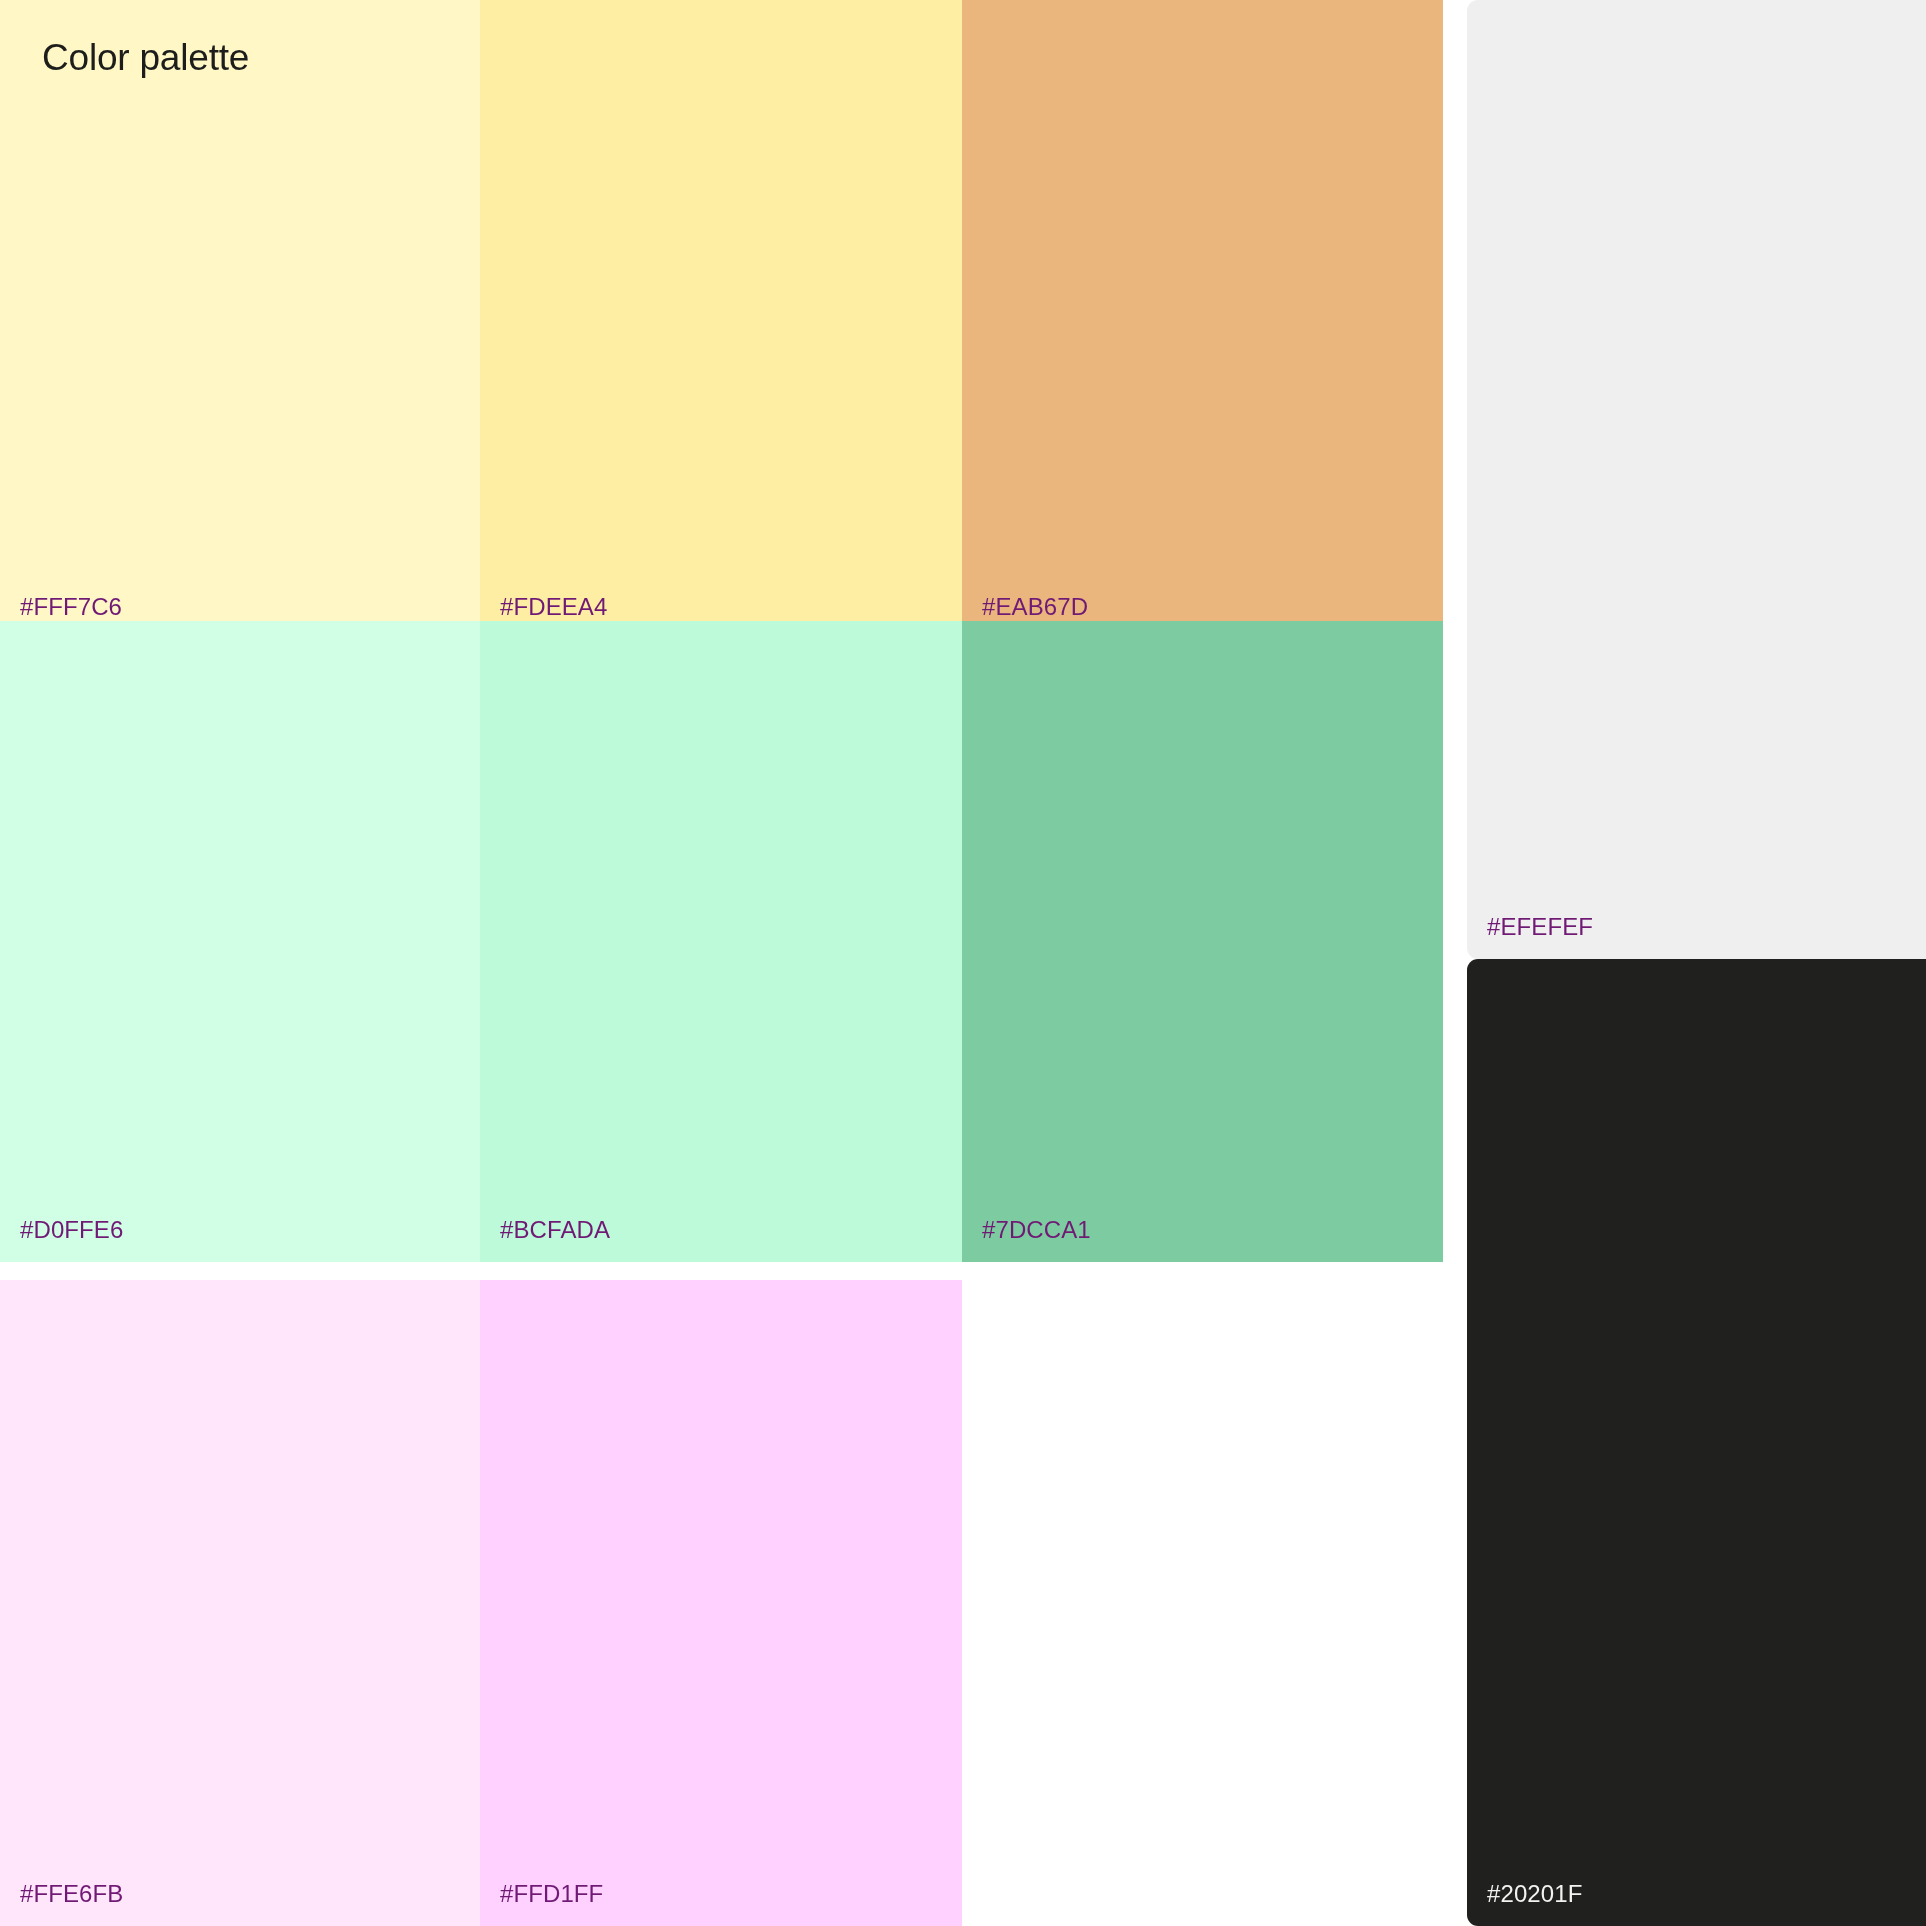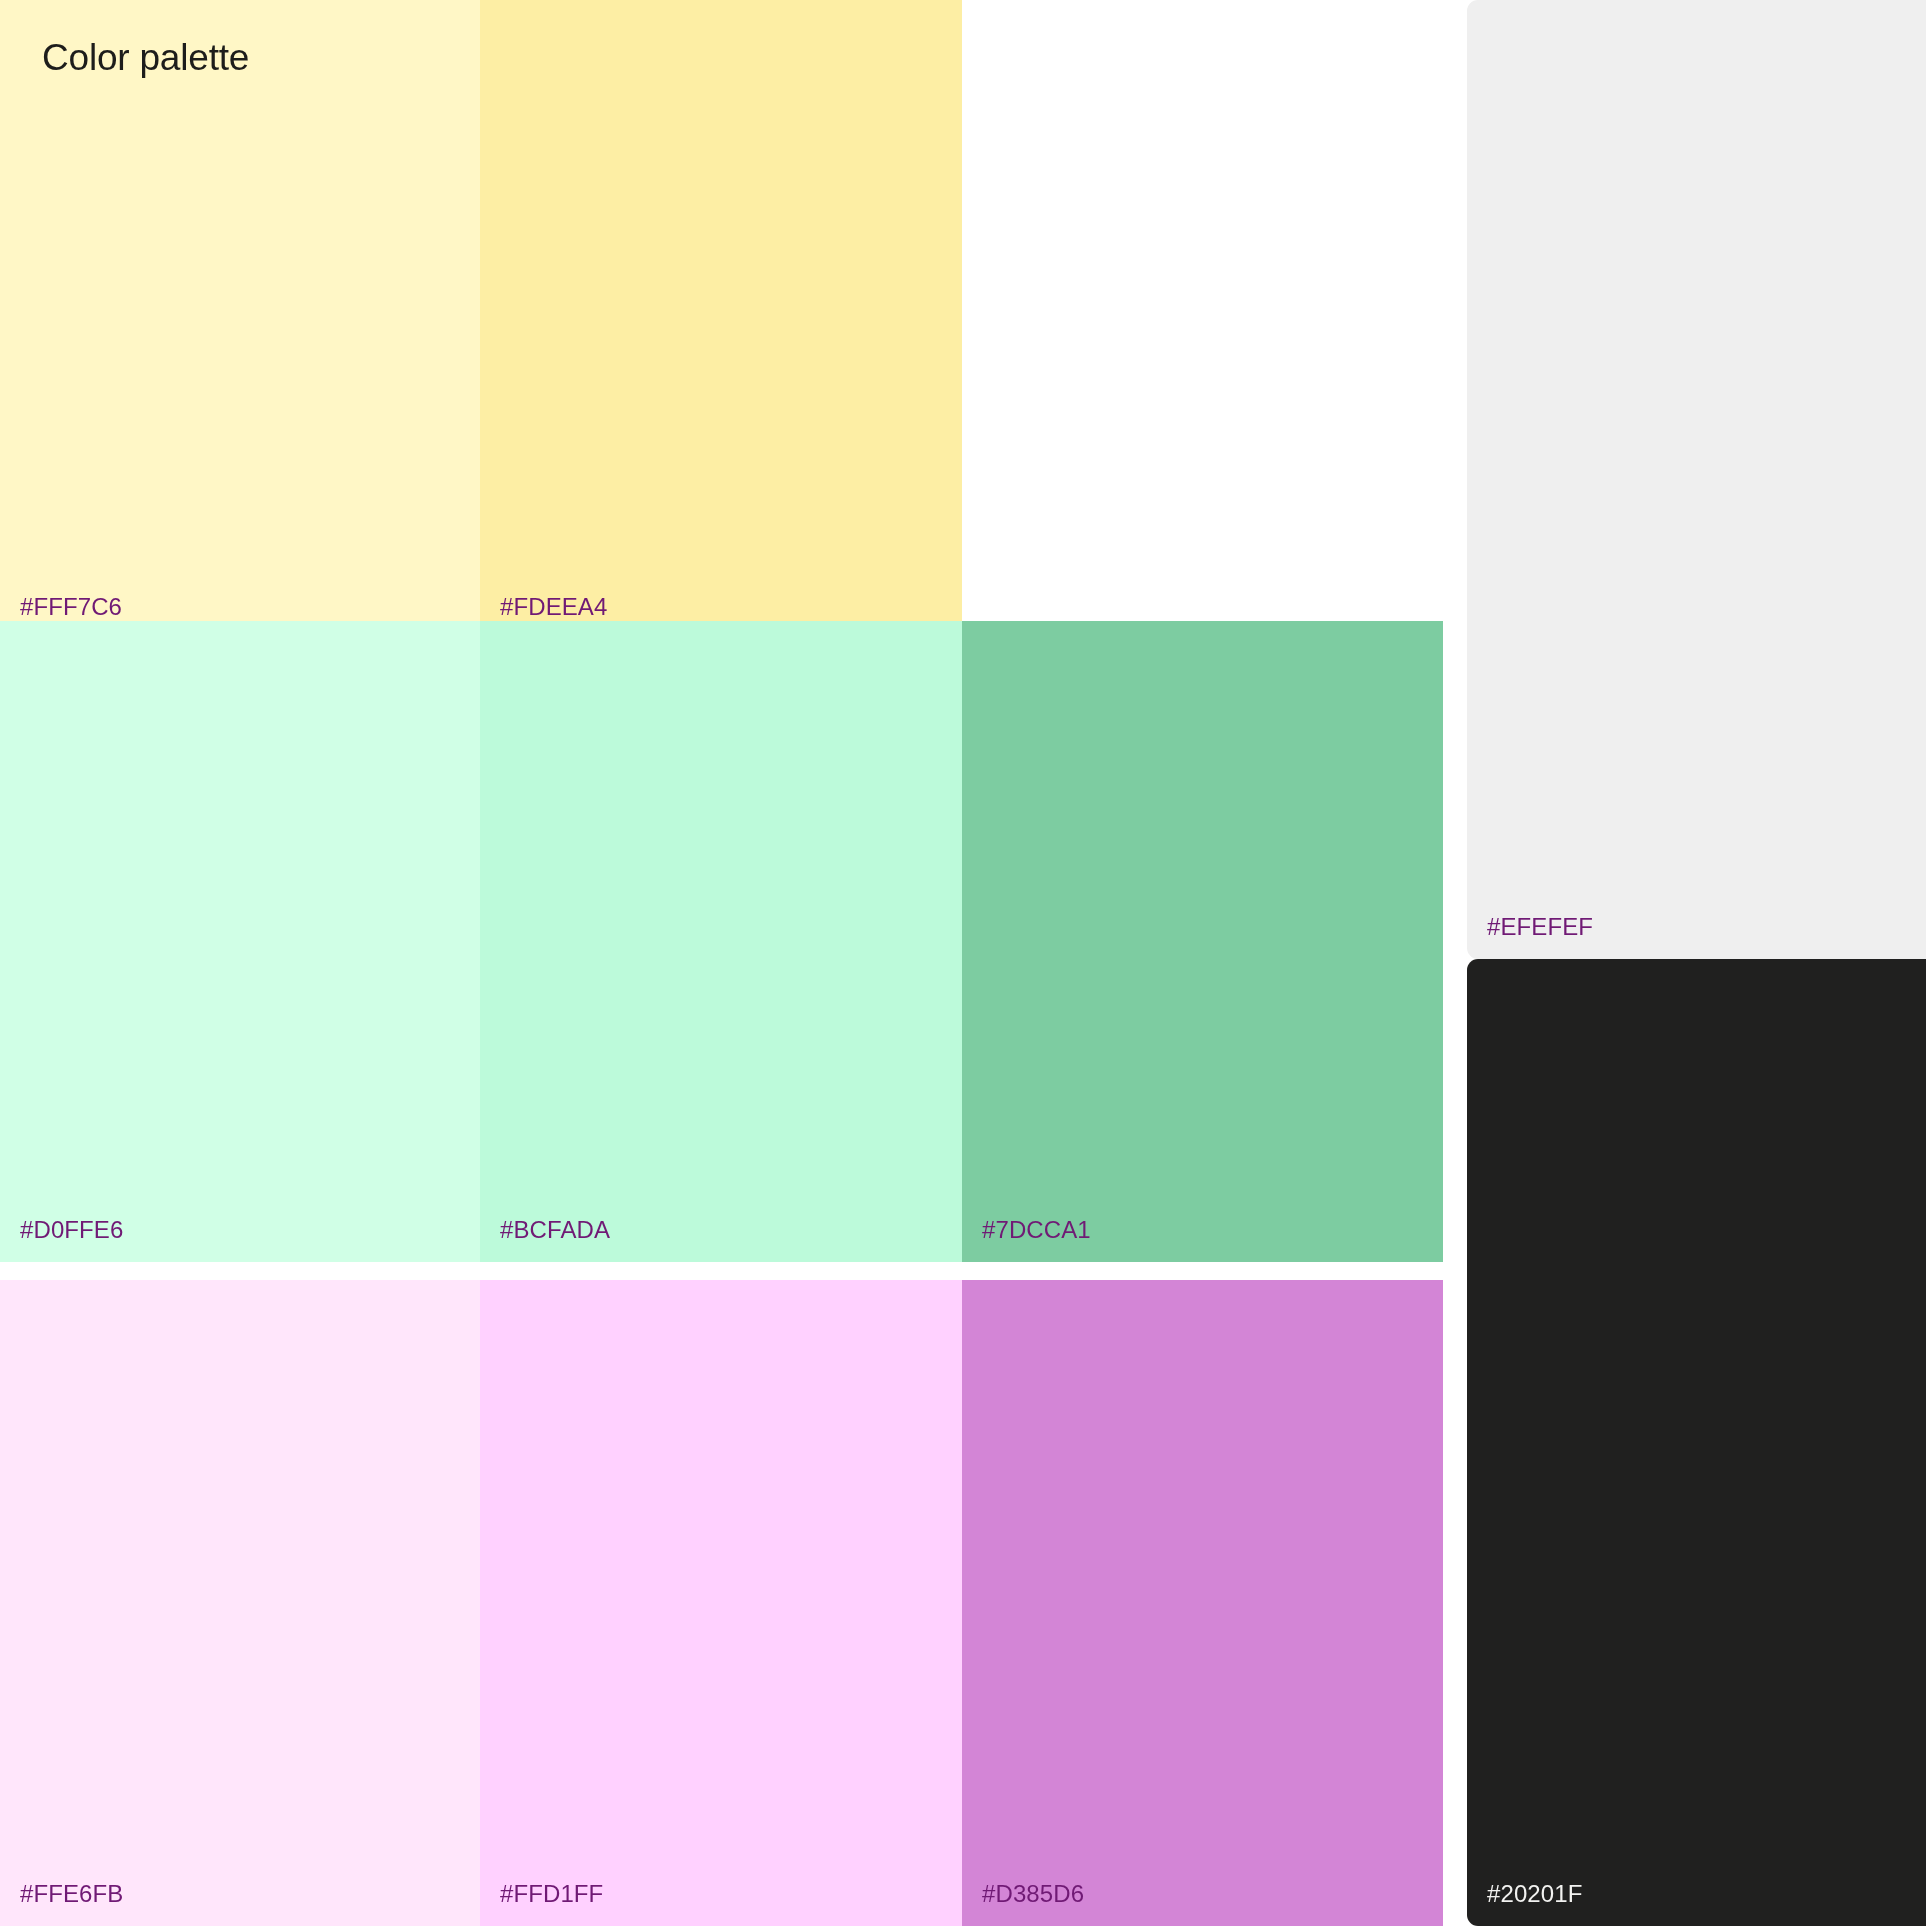--- a/index.html
+++ b/index.html
@@ -88,6 +88,9 @@
     <div class="swatch-label">#FDEEA4</div>
   </div>
 
+  <div class="swatch c3 r1" style="background-color: rgb(234, 182, 125);">
+    <div class="swatch-label">#EAB67D</div>
+  </div>
 
   <div class="swatch c4 r4a" style="background-color: rgb(239, 239, 239);">
     <div class="swatch-label">#EFEFEF</div>

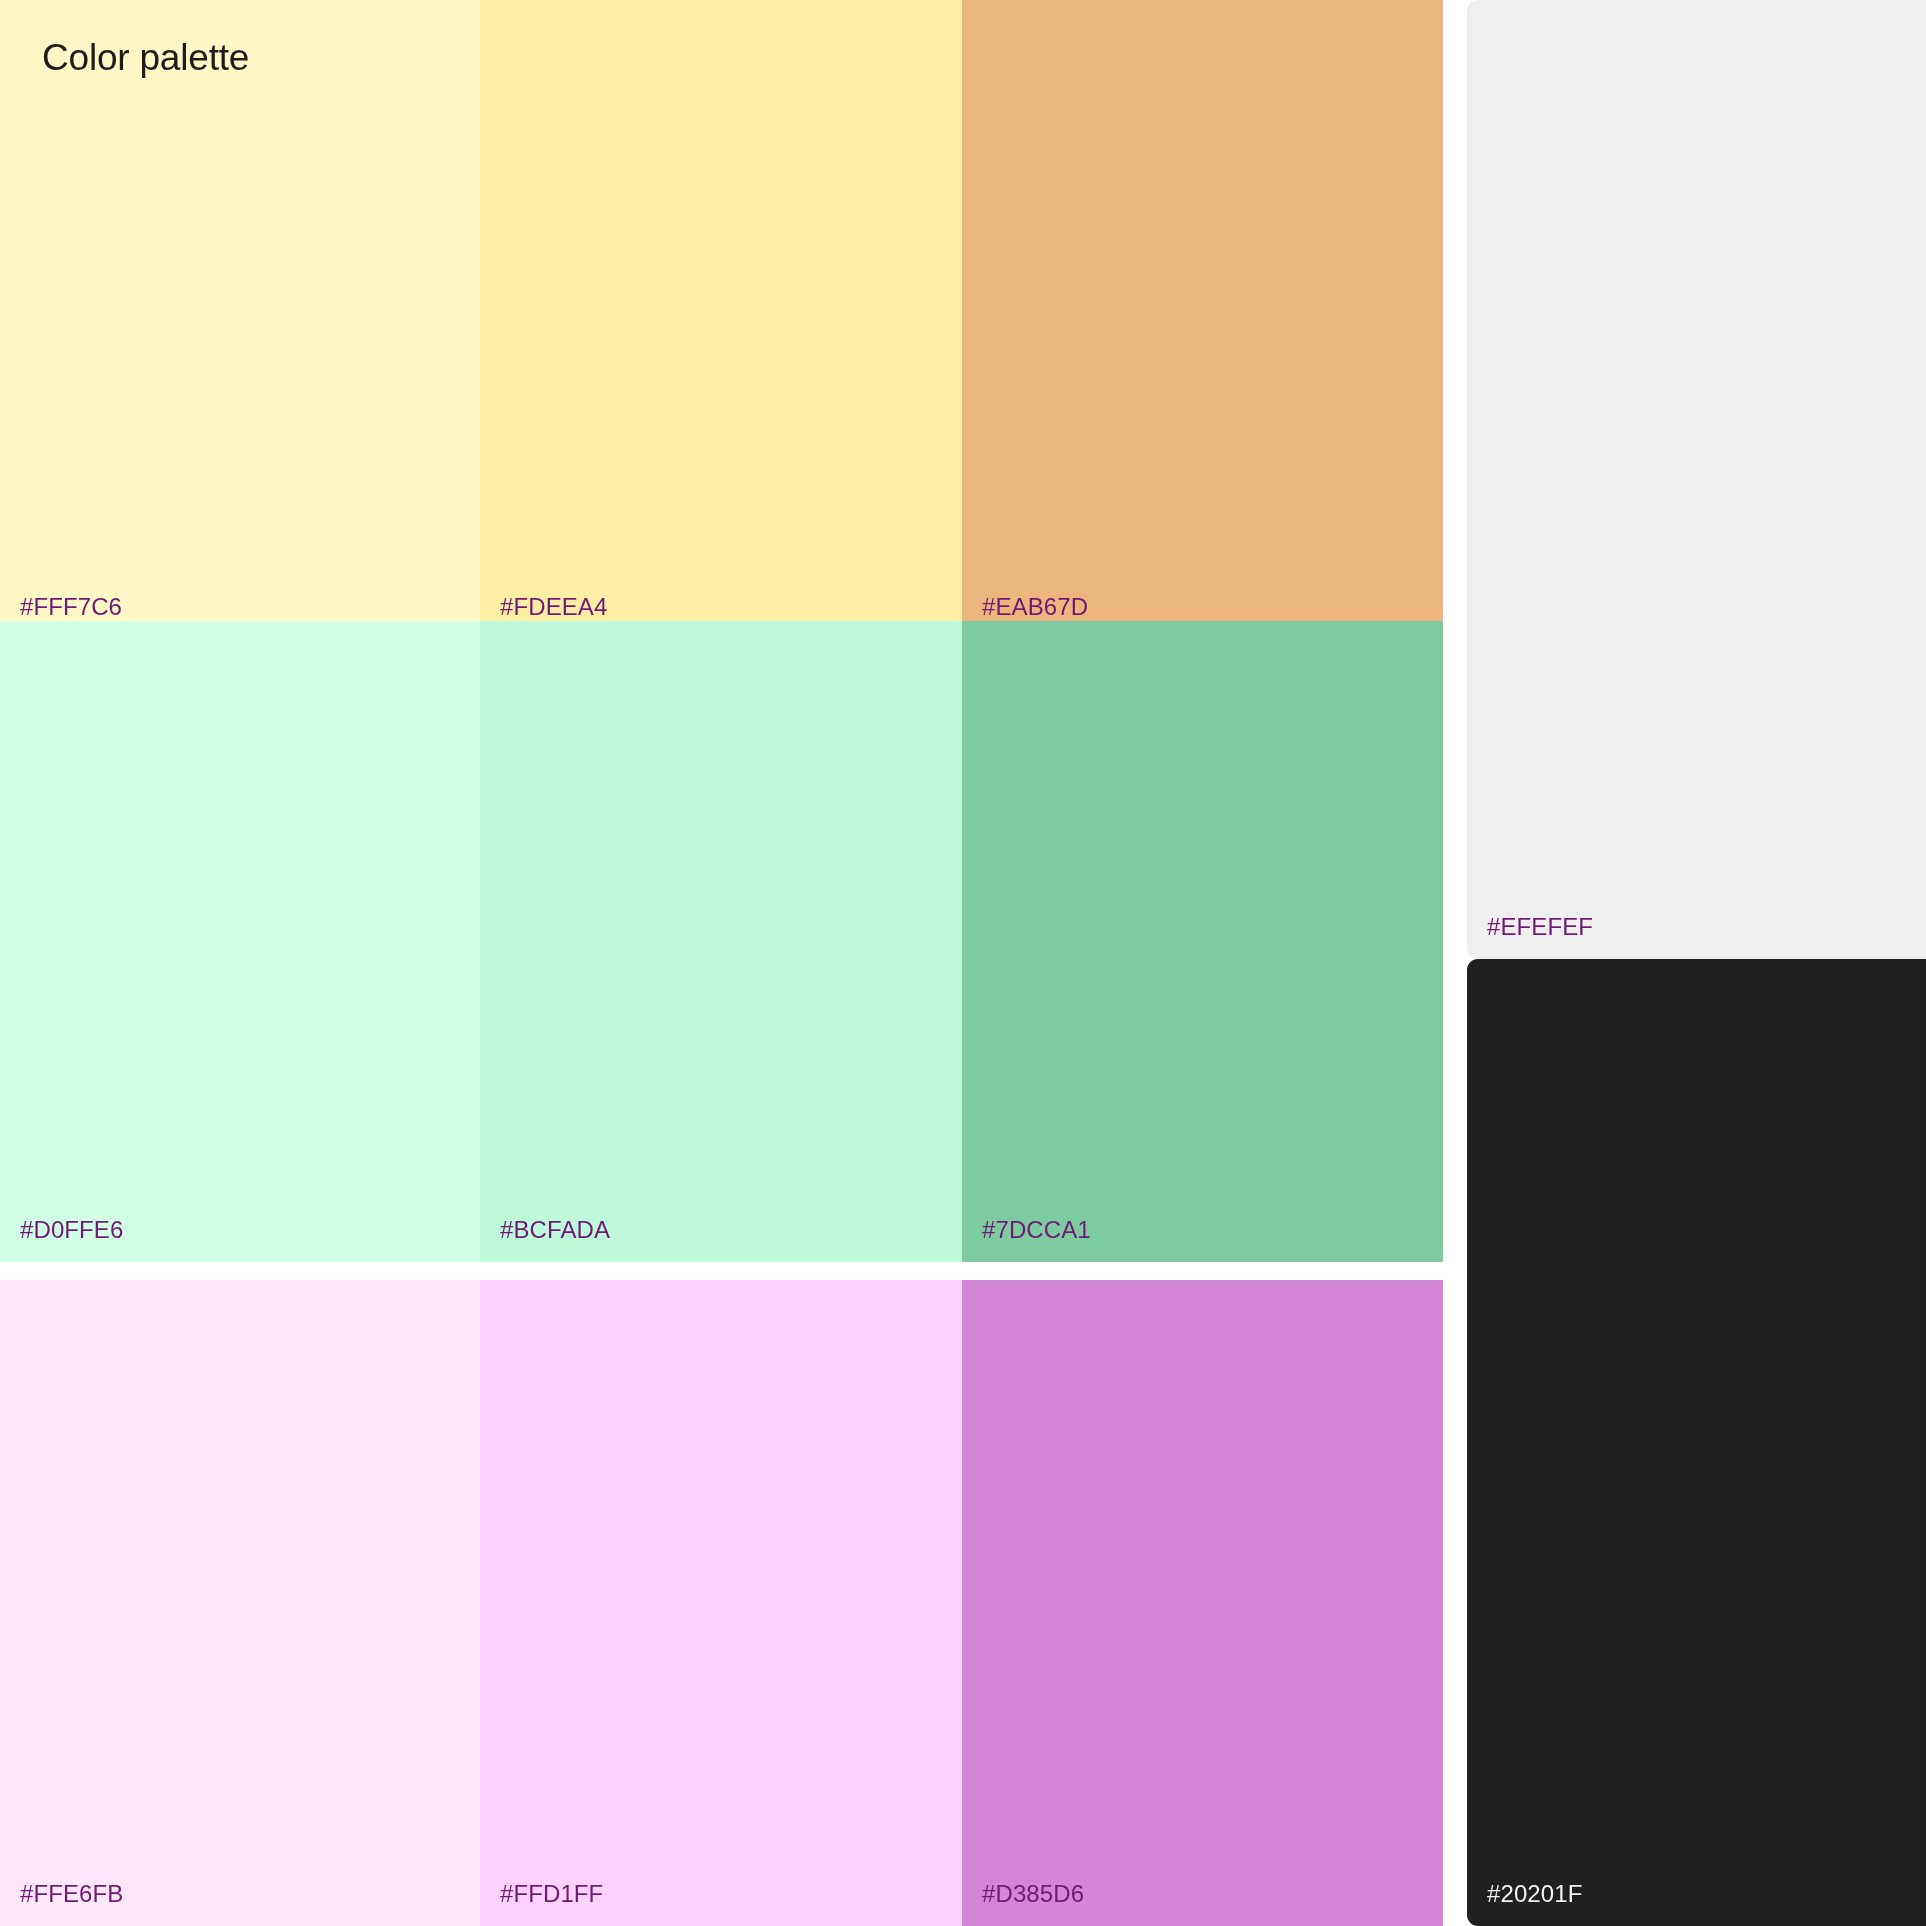--- a/index.html
+++ b/index.html
@@ -116,9 +116,6 @@
     <div class="swatch-label">#FFD1FF</div>
   </div>
 
-  <div class="swatch c3 r3" style="background-color: rgb(211, 133, 214);">
-    <div class="swatch-label">#D385D6</div>
-  </div>
 
   <div class="swatch c4 r4b on-dark" style="background-color: rgb(32, 32, 31);">
     <div class="swatch-label">#20201F</div>

